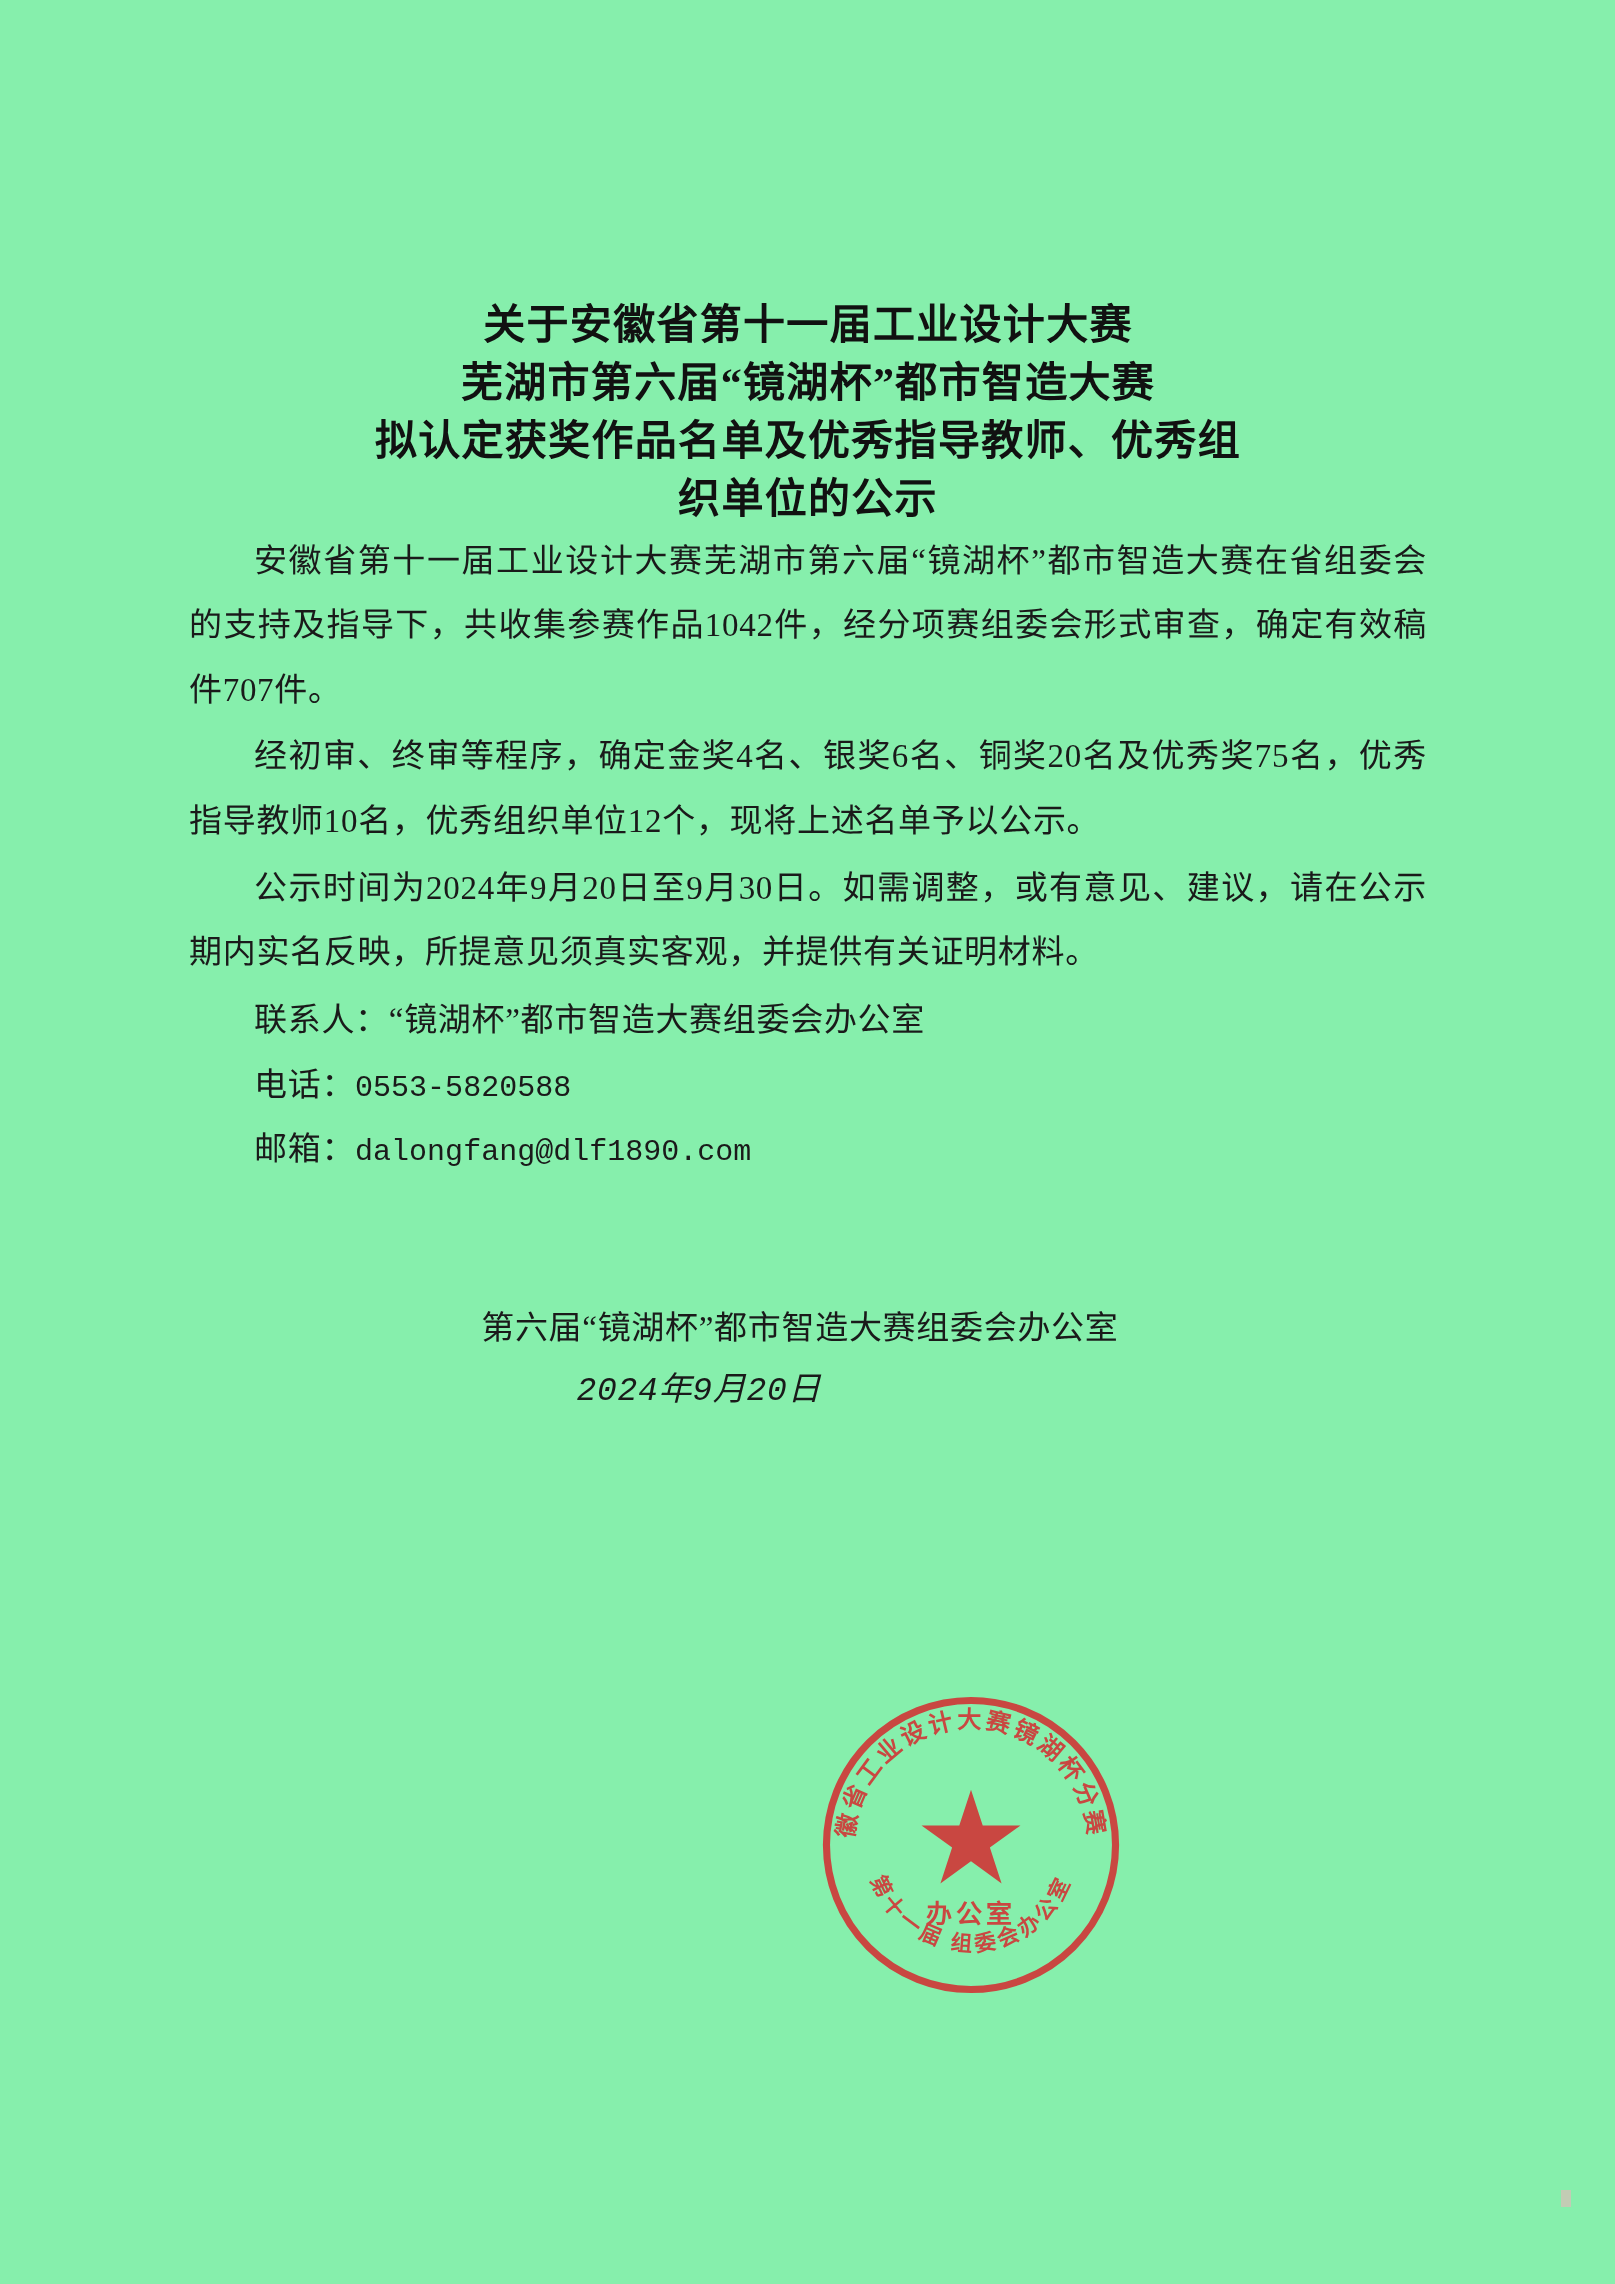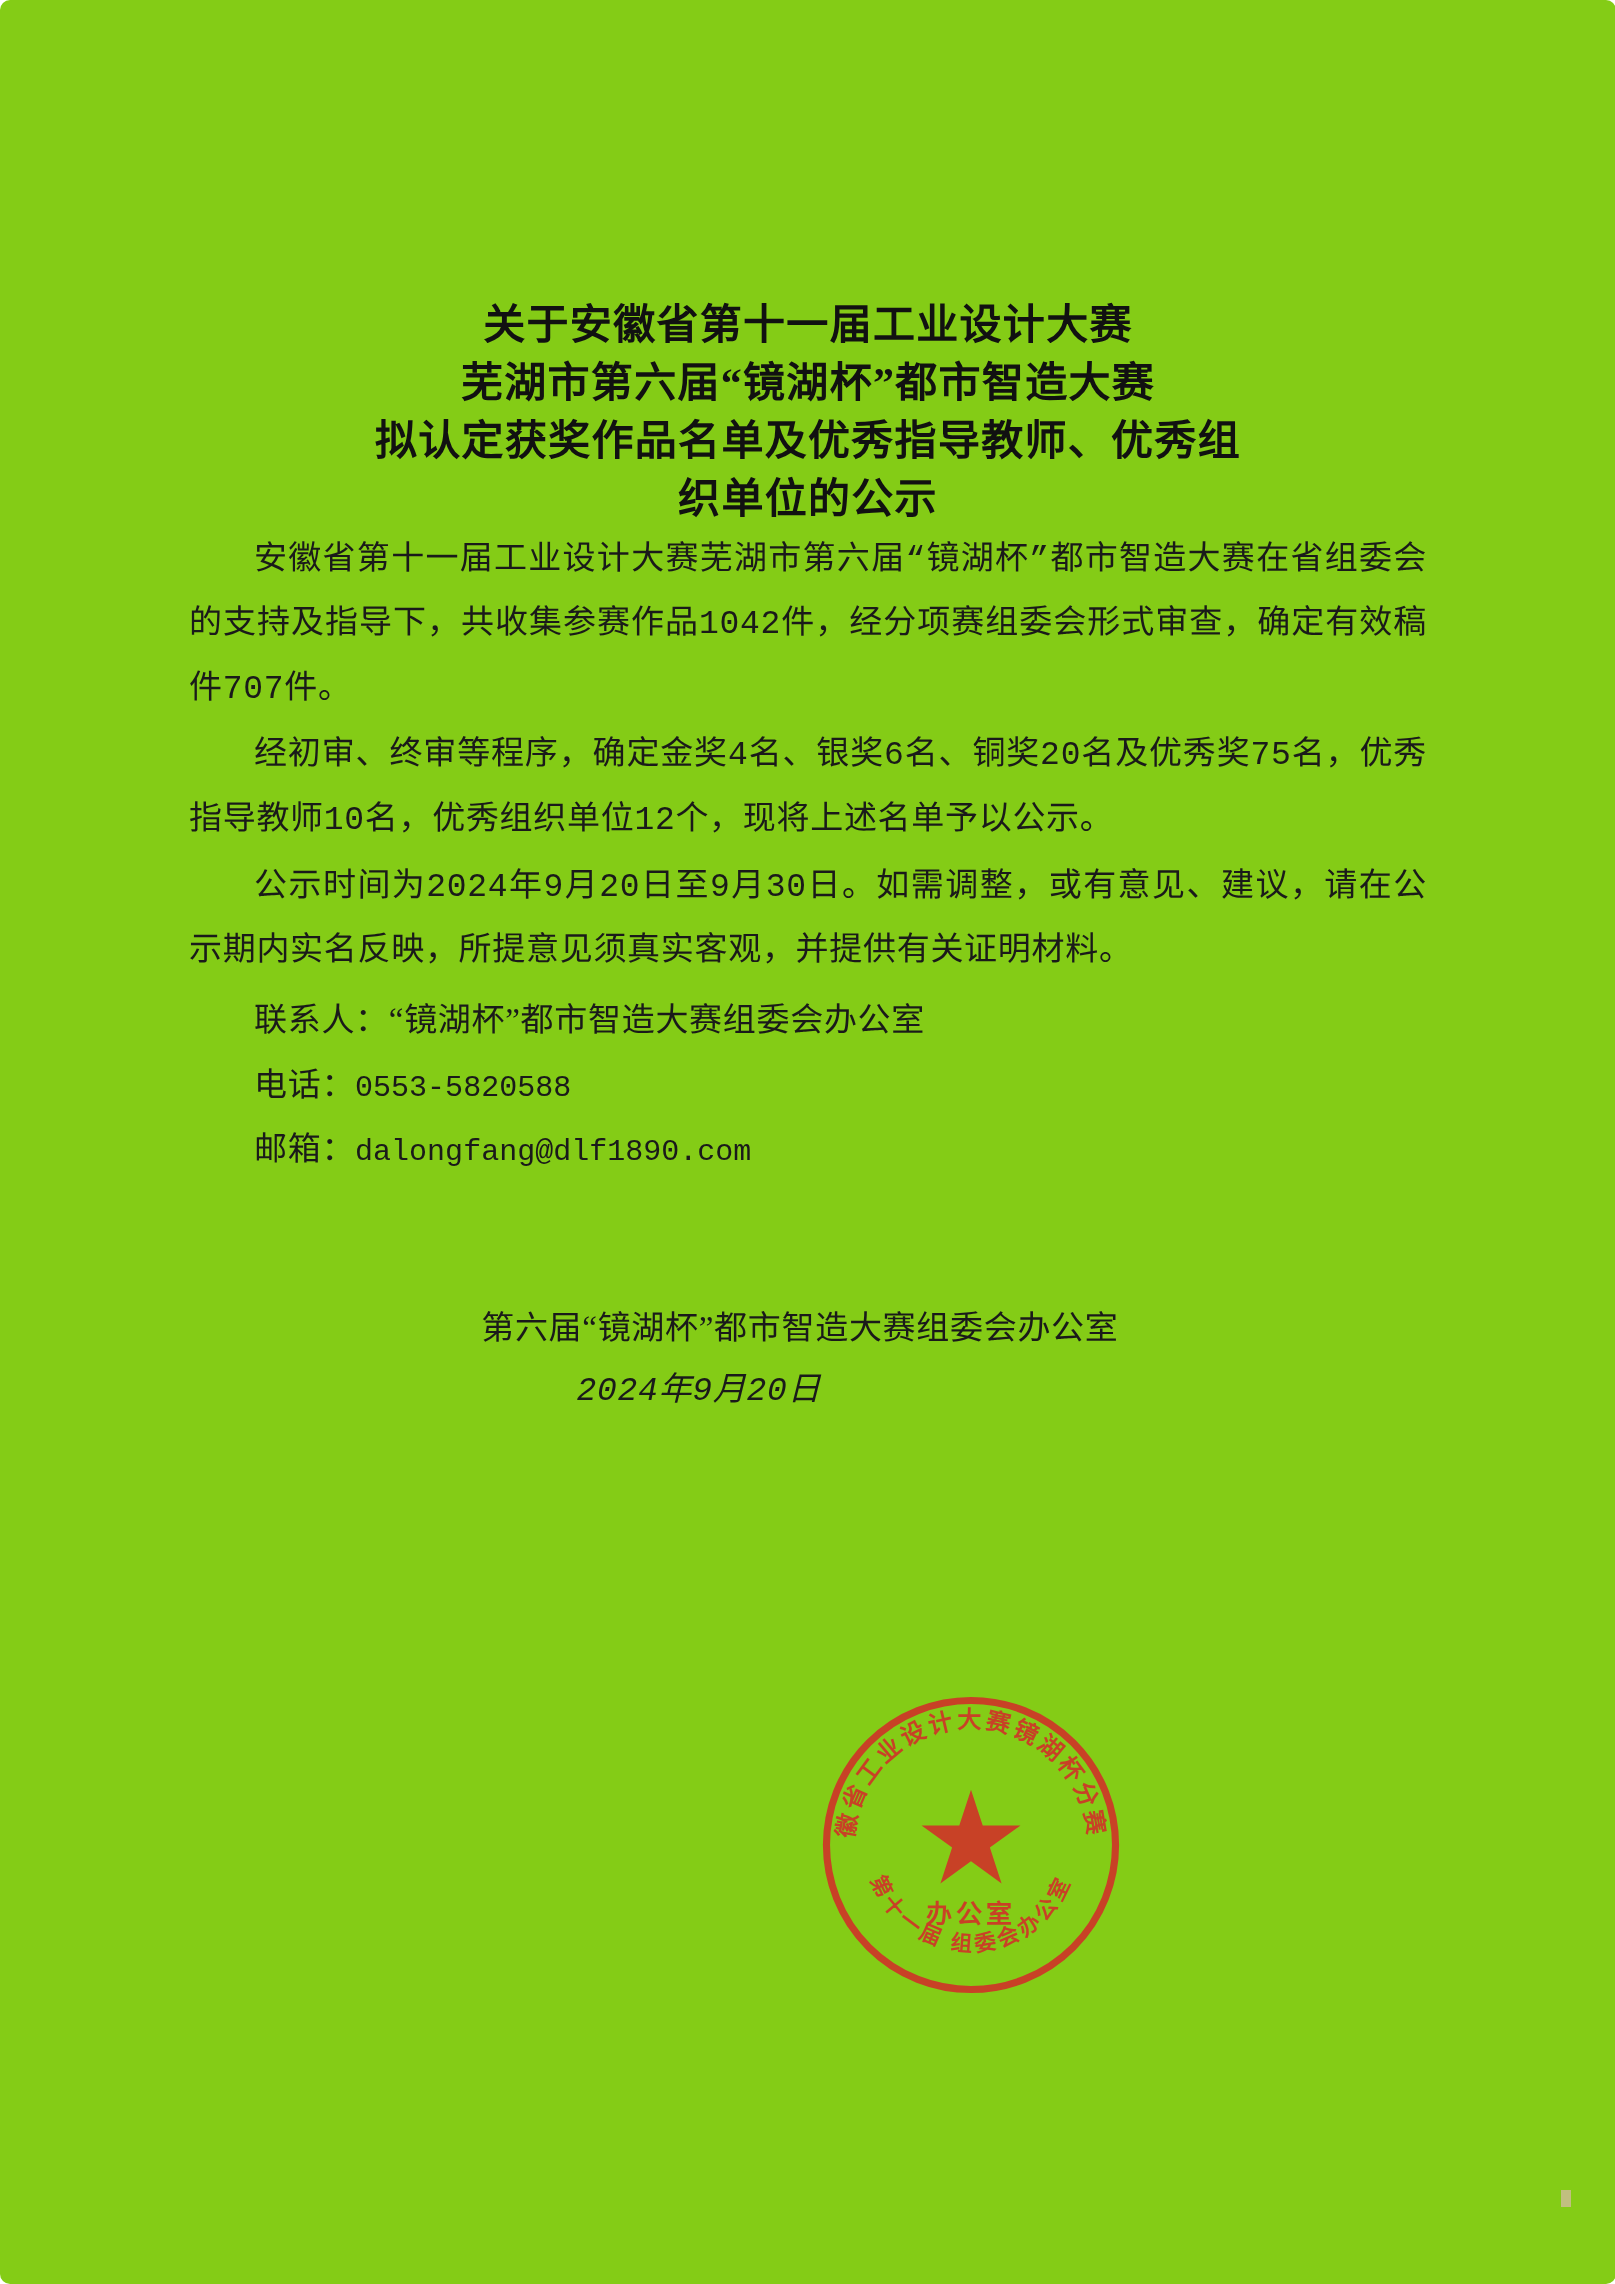--- a/index.html
+++ b/index.html
@@ -19,8 +19,7 @@
   .page {
     position: absolute;
     inset: 0;
-    background: #84cc16;
-    border-radius: 10px;
+    background: #86efac;
   }
   .doc-body {
     position: absolute;

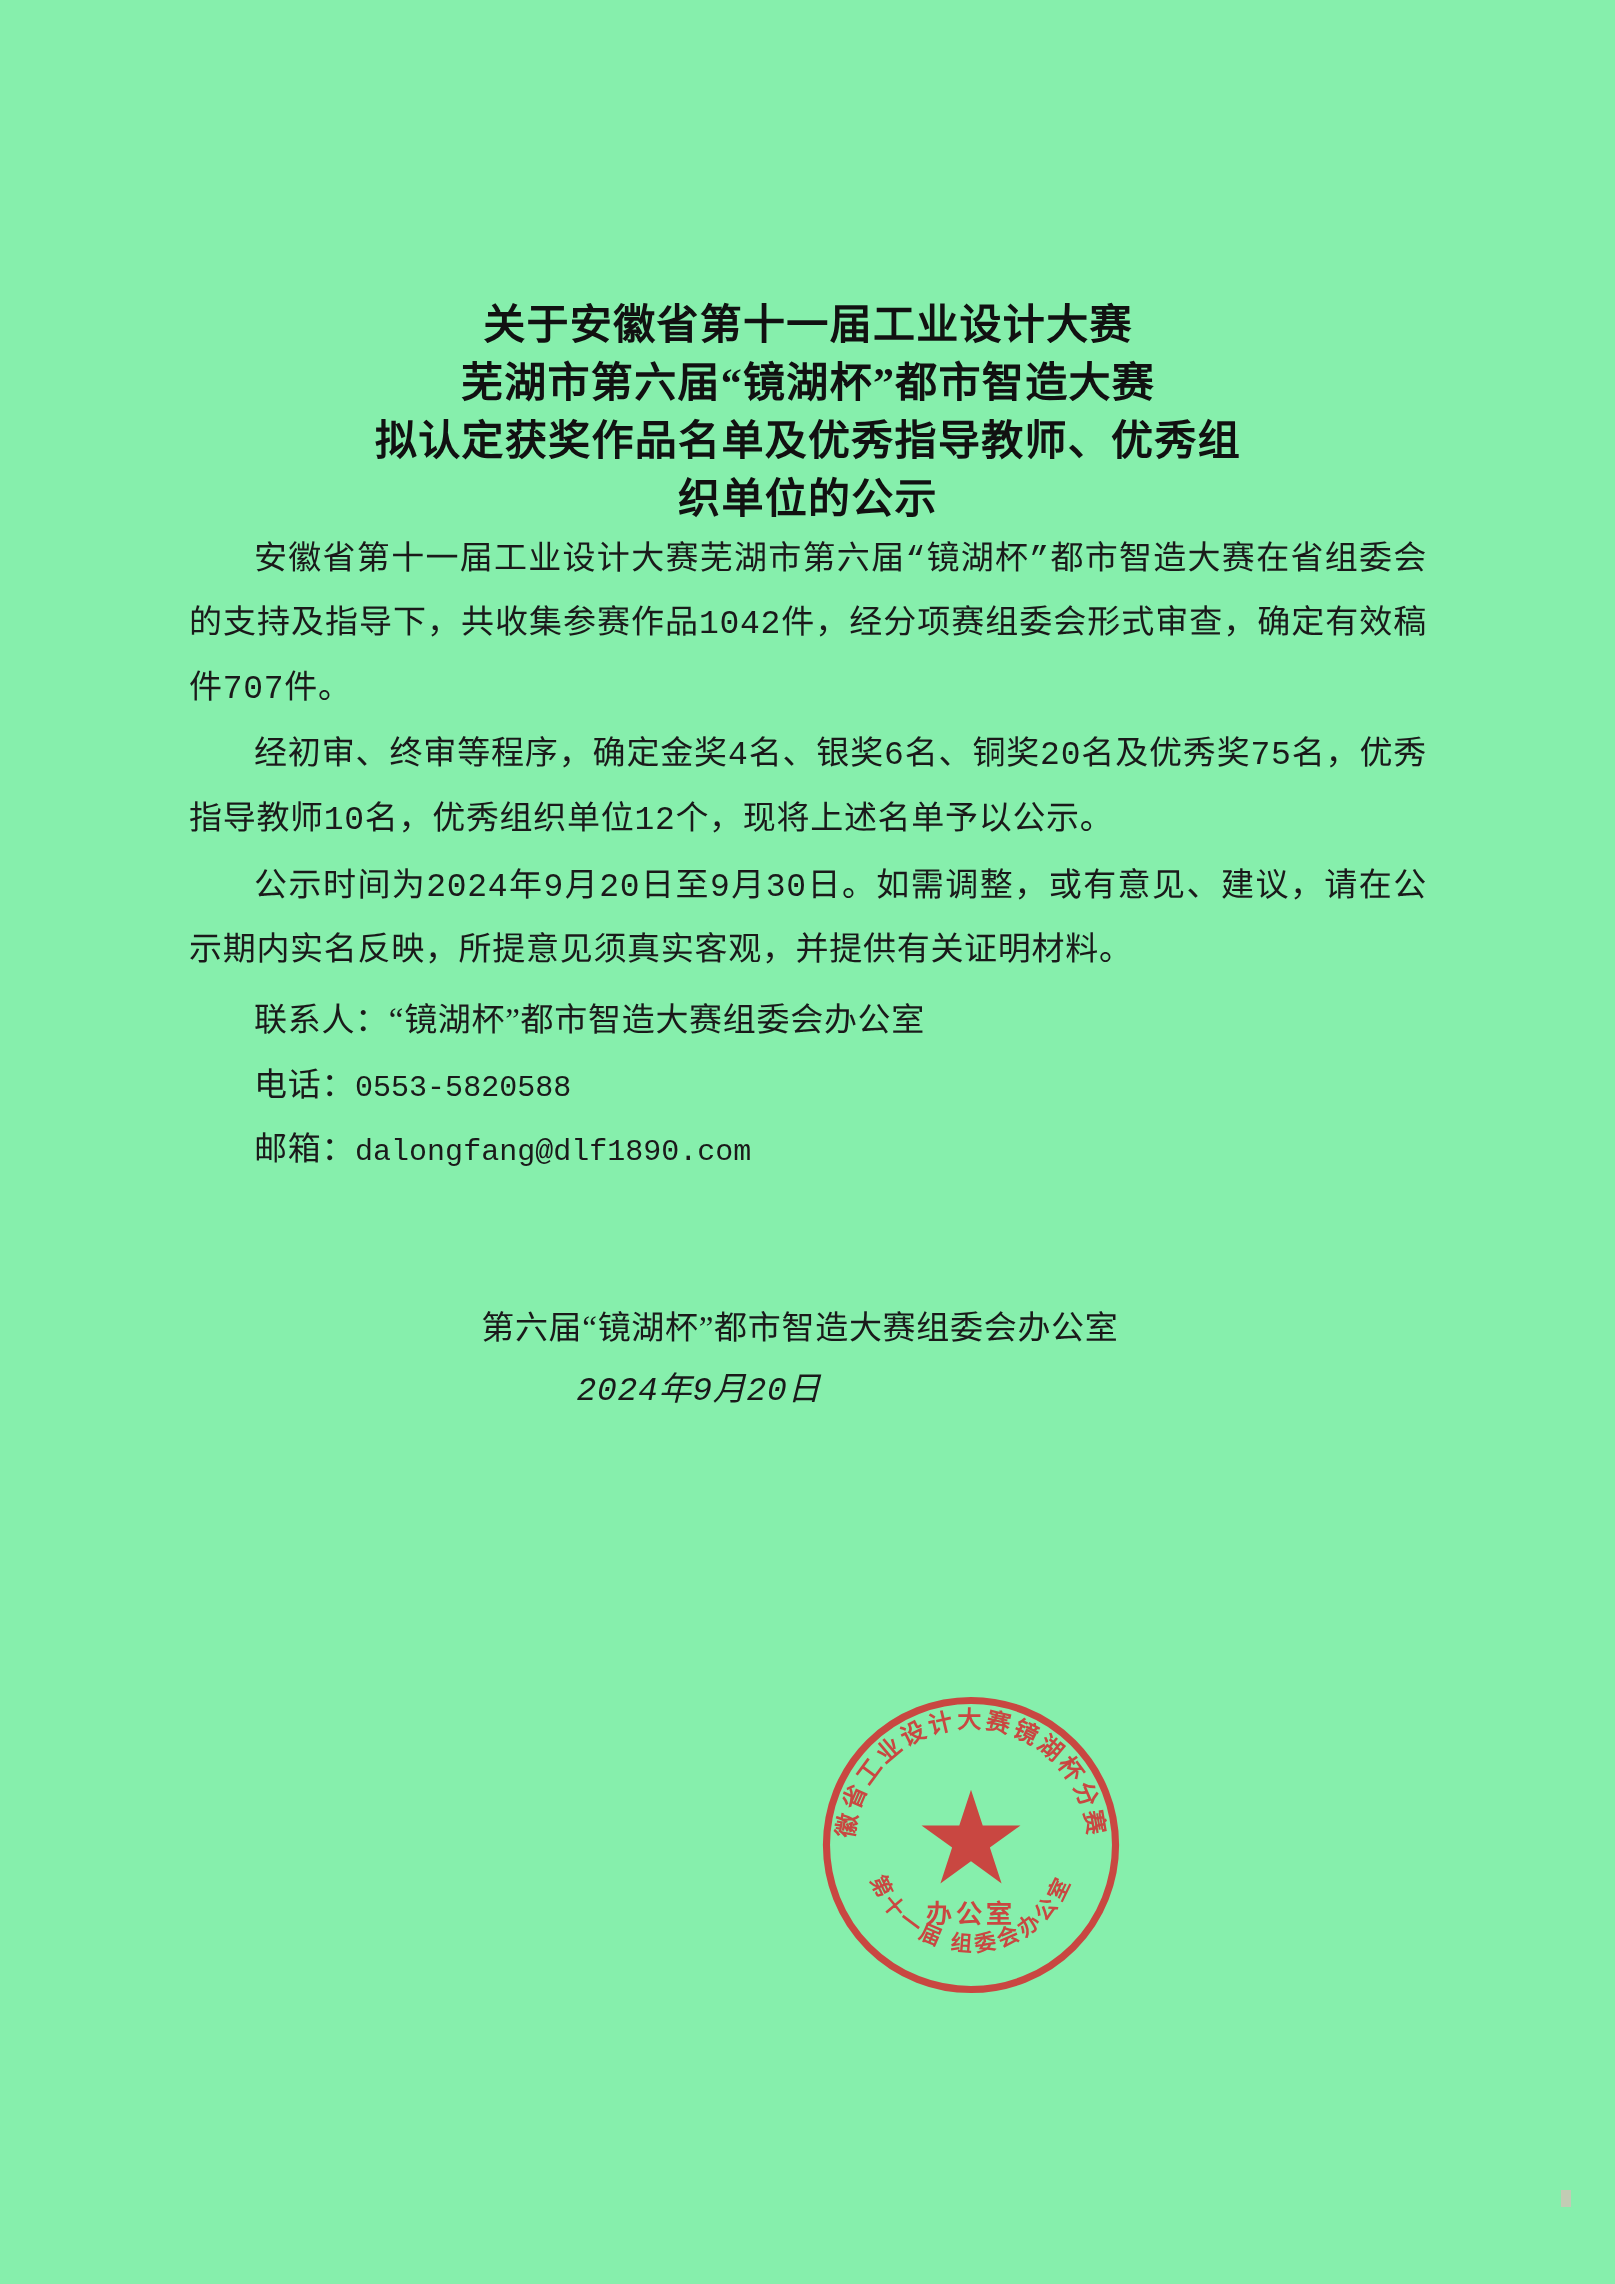--- a/index.html
+++ b/index.html
@@ -54,7 +54,6 @@
     text-indent: 65px;
     text-align: justify;
     text-justify: inter-ideograph;
-    font-family: Liberation Mono, monospace;
   }
   p.para.tight {
     margin-top: 2.6px;

